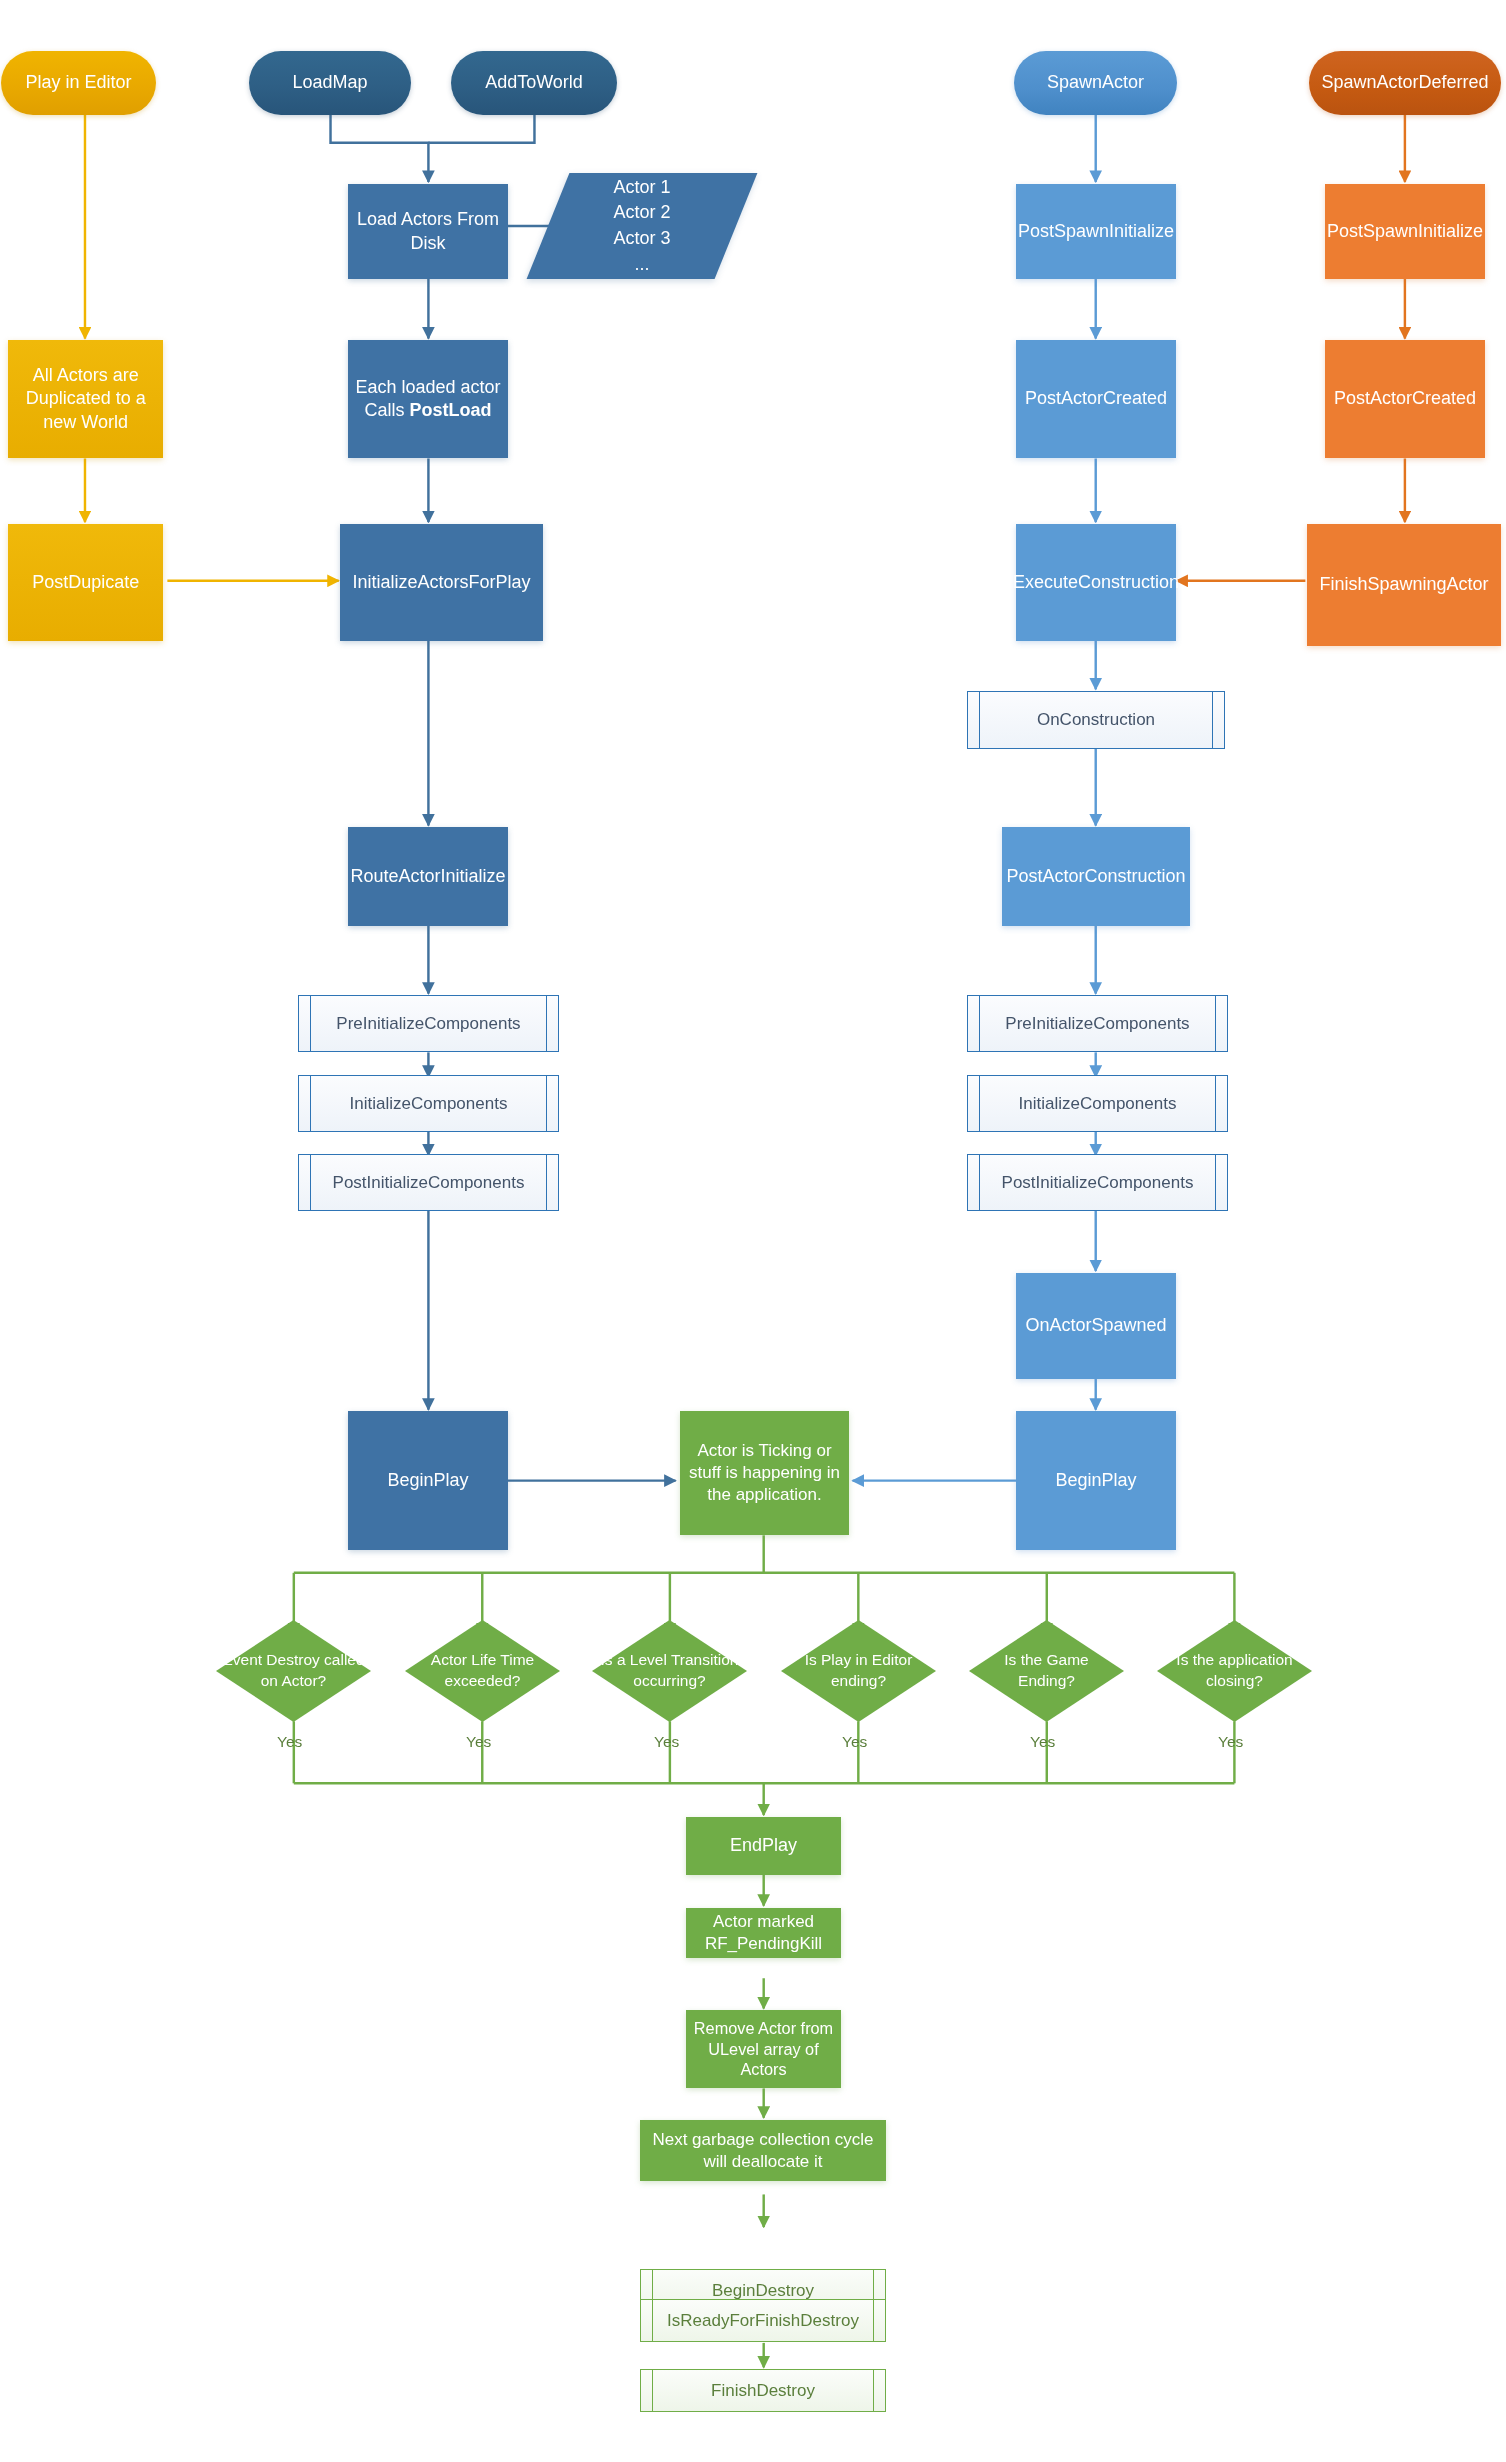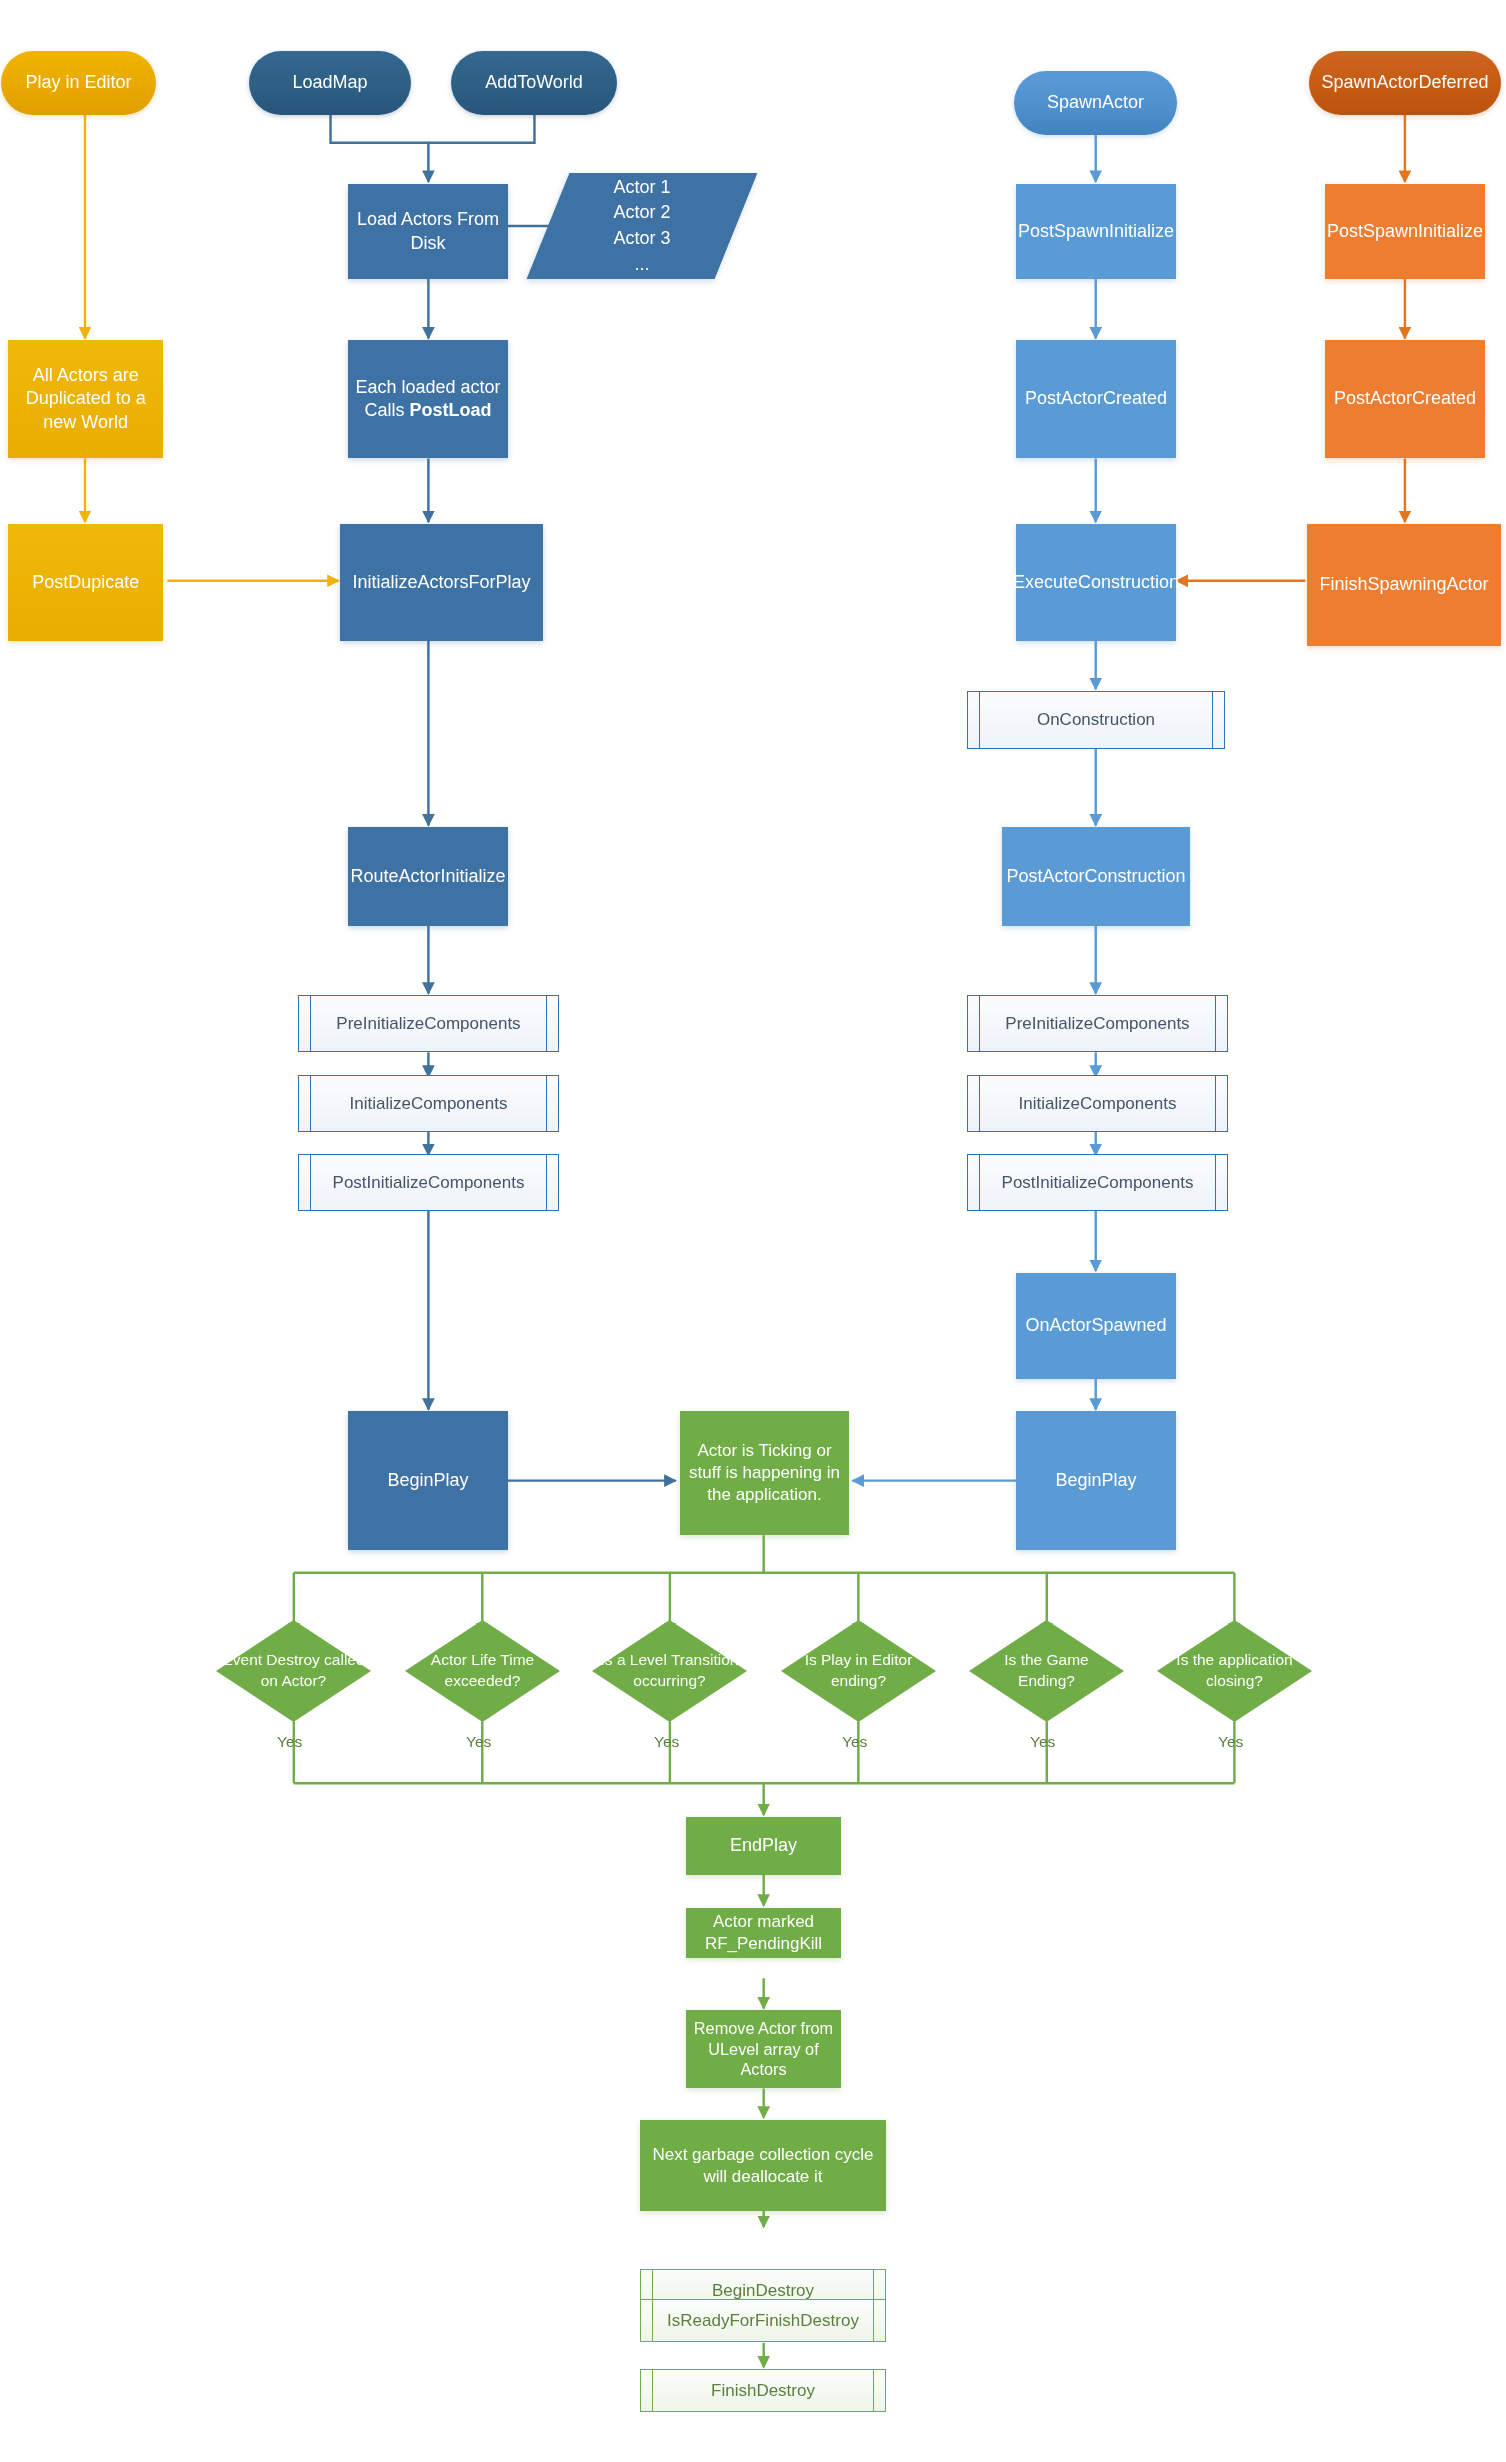--- a/index.html
+++ b/index.html
@@ -44,7 +44,6 @@
   .pill.blue-mid{
     background:linear-gradient(180deg,#5b9bd5 0%, #4e8fcc 60%, #4083c0 100%);
     box-shadow:0 1.6px 4.9px rgba(80,140,200,.30);
-    margin-top:20px;
   }
   .pill.yellow{
     background:linear-gradient(180deg,#f0b400 0%, #e9a900 55%, #e09f00 100%);

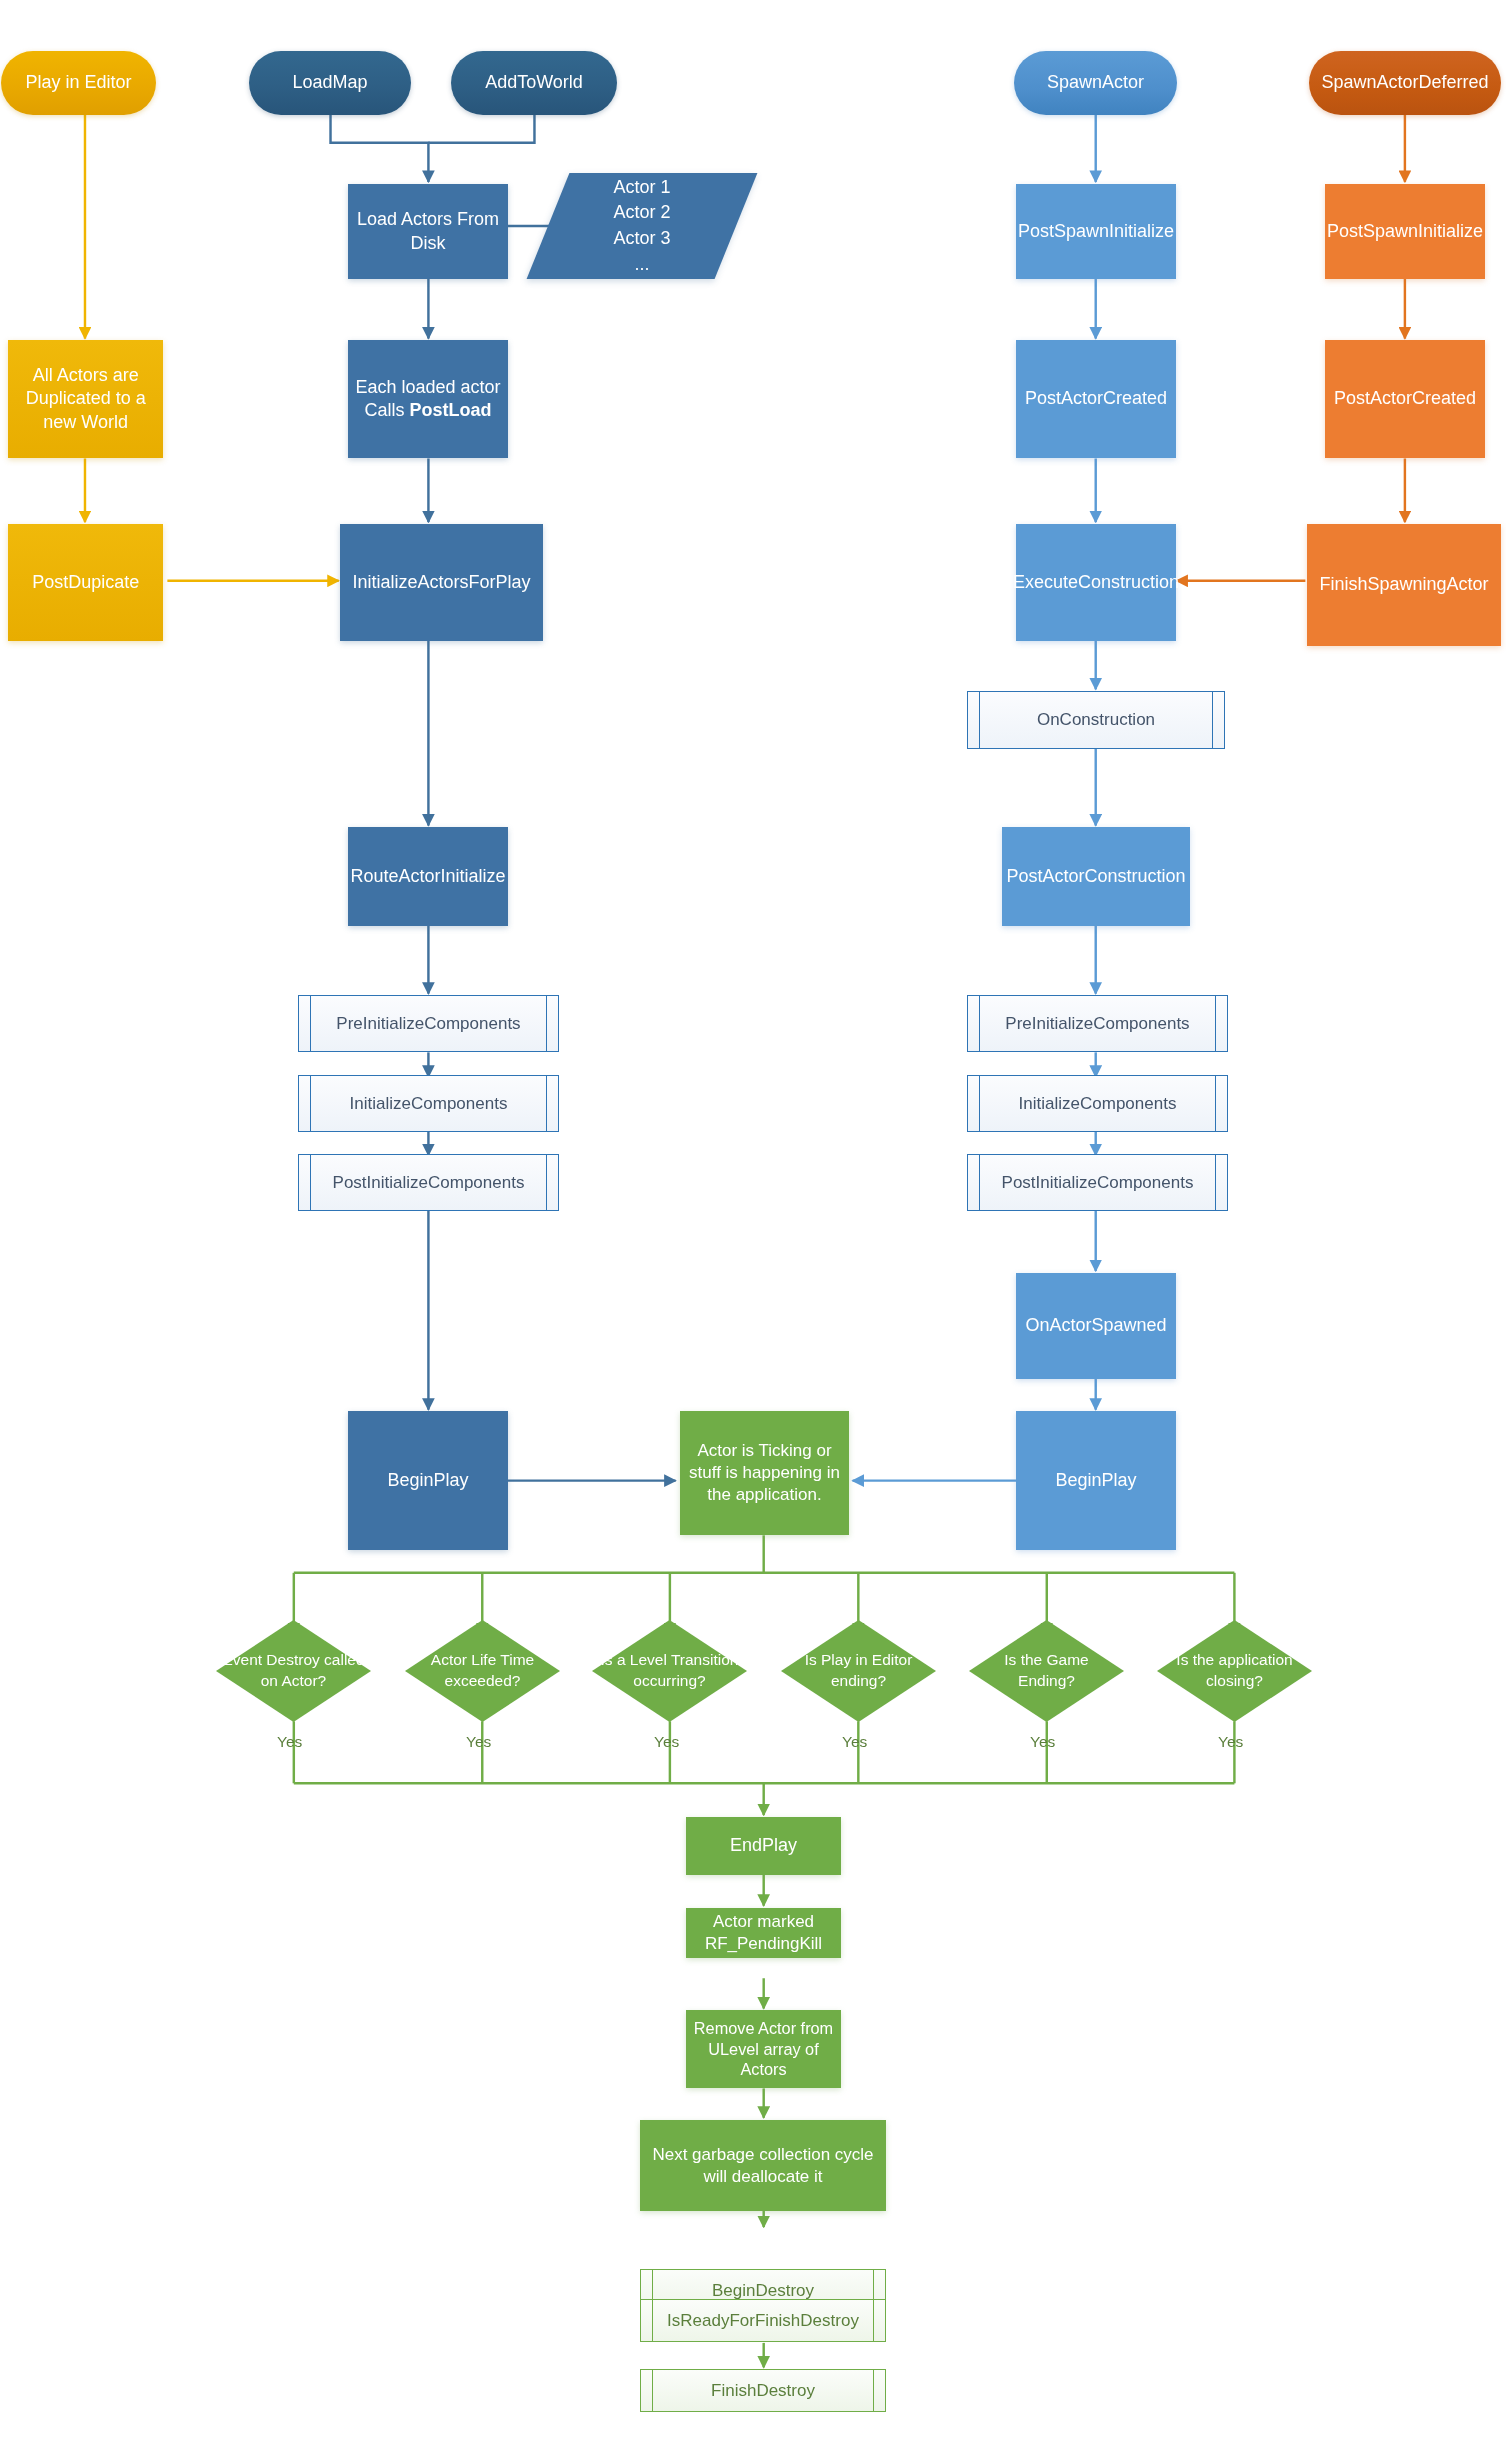--- a/index.html
+++ b/index.html
@@ -404,7 +404,7 @@
     <span>Remove Actor from ULevel array of Actors</span>
   </div>
 
-  <div class="node rect green" style="left:640px;top:2120px;width:246px;height:91px;font-size:17px;">
+  <div class="node rect green" style="left:640px;top:2120px;width:246px;height:61px;font-size:17px;">
     <span>Next garbage collection cycle will deallocate it</span>
   </div>
 

